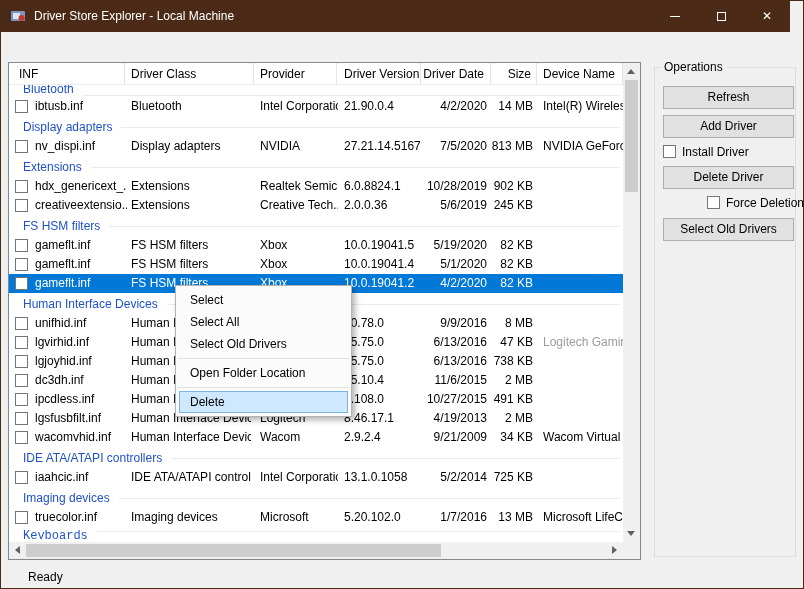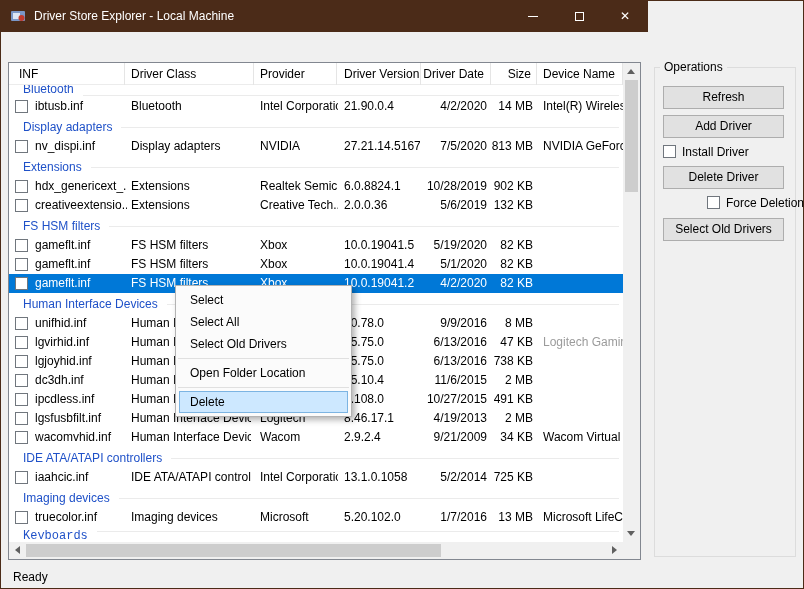--- a/index.html
+++ b/index.html
@@ -8,7 +8,7 @@
   #window{position:absolute;inset:0;box-shadow:inset 0 0 0 1px var(--titlebar,#4b2b18);}
 
   
-  #titlebar{position:absolute;left:0;top:0;width:648px;height:32px;background:var(--titlebar,#4b2b18);display:flex;align-items:center;}
+  #titlebar{position:absolute;left:0;top:0;width:790px;height:32px;background:var(--titlebar,#4b2b18);display:flex;align-items:center;}
   #appicon{margin-left:10px;width:16px;height:16px;display:inline-block;}
   #title{color:#fff;margin-left:8px;white-space:nowrap;}
   #winbtns{margin-left:auto;display:flex;height:32px;}

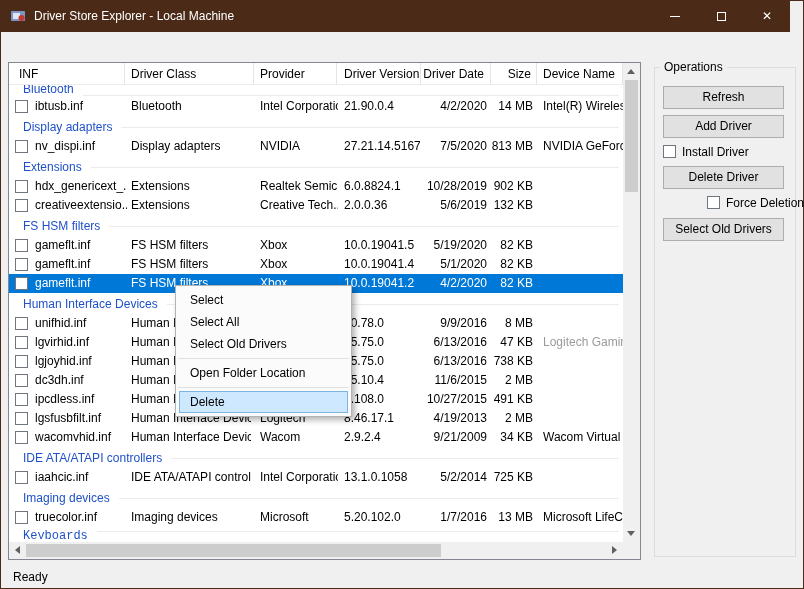--- a/index.html
+++ b/index.html
@@ -65,7 +65,7 @@
   
   #opsbox{position:absolute;left:654px;top:67px;width:142px;height:490px;border:1px solid #dcdcdc;}
   #opslabel{position:absolute;left:660px;top:60px;background:#f0f0f0;padding:0 4px;}
-  .opbtn{position:absolute;left:663px;width:121px;height:23px;background:#e1e1e1;border:1px solid #adadad;text-align:center;line-height:21px;}
+  .opbtn{position:absolute;left:663px;width:131px;height:23px;background:#e1e1e1;border:1px solid #adadad;text-align:center;line-height:21px;}
   .opchk{position:absolute;left:663px;height:15px;display:flex;align-items:center;}
   .chkbox{width:13px;height:13px;border:1px solid #70767d;background:#fff;display:inline-block;}
   .chklabel{margin-left:6px;white-space:nowrap;}

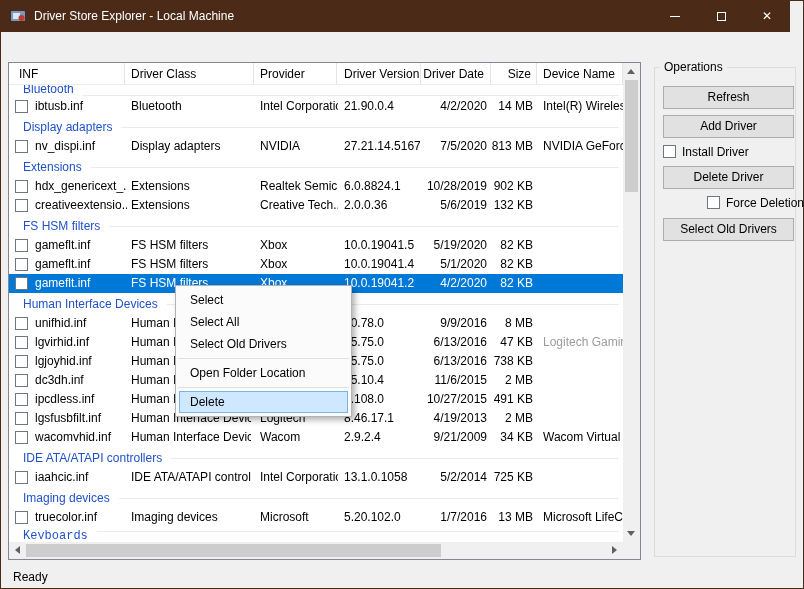--- a/index.html
+++ b/index.html
@@ -166,7 +166,7 @@
           <span class="cell c-prov">Creative Tech...</span>
           <span class="cell c-ver">2.0.0.36</span>
           <span class="cell c-date">5/6/2019</span>
-          <span class="cell c-size">132 KB</span>
+          <span class="cell c-size">245 KB</span>
           <span class="cell c-dev"></span>
         </div>
         <div class="group">

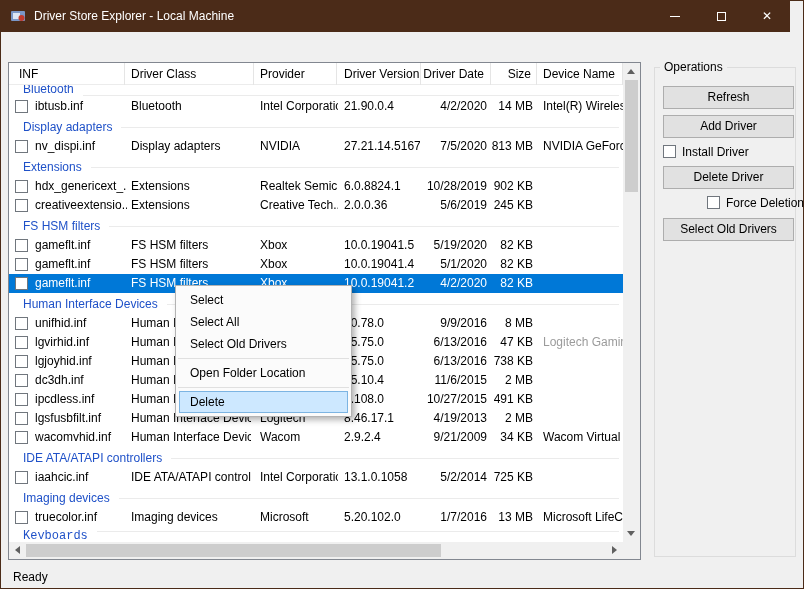--- a/index.html
+++ b/index.html
@@ -71,7 +71,7 @@
   .chklabel{margin-left:6px;white-space:nowrap;}
 
   
-  #statusbar{position:absolute;left:1px;bottom:1px;width:802px;height:22px;background:#f0f0f0;line-height:22px;padding-left:12px;}
+  #statusbar{position:absolute;left:1px;bottom:1px;width:802px;height:22px;background:#f0f0f0;line-height:22px;padding-left:27px;}
 </style>
 </head>
 <body>

